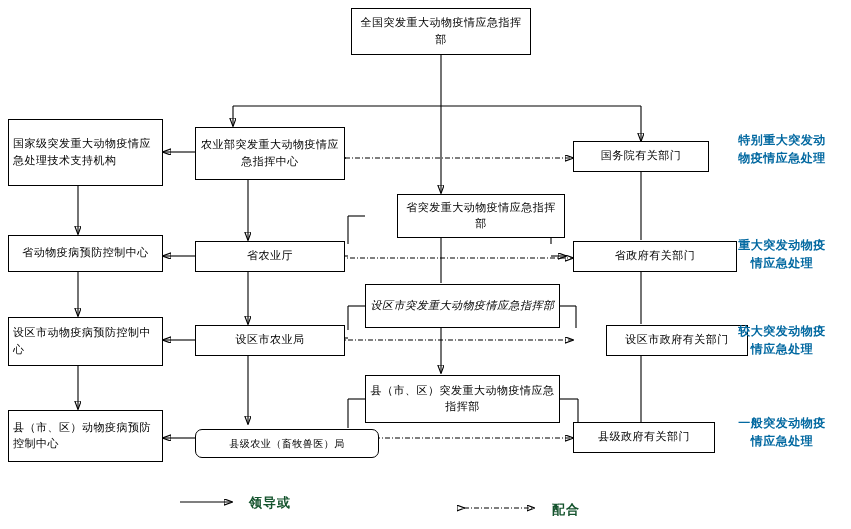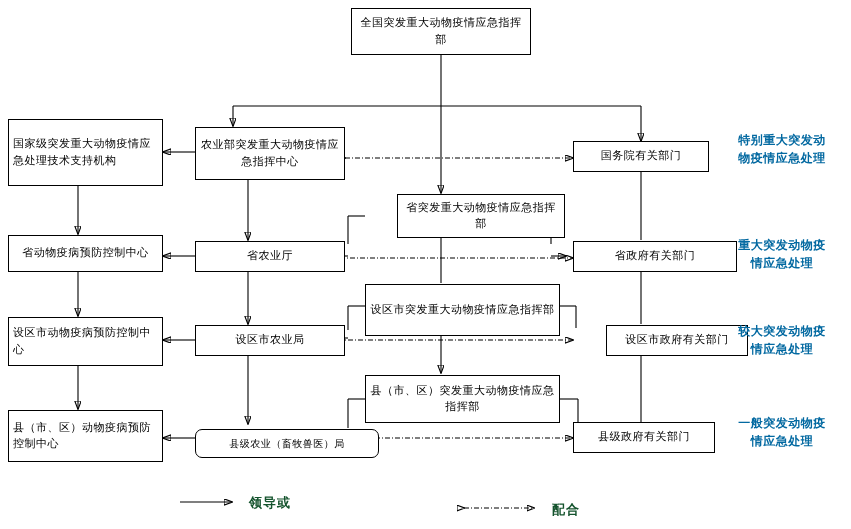--- a/index.html
+++ b/index.html
@@ -168,7 +168,7 @@
   <div class="box" style="left:365px;top:194px;width:168px;height:44px;margin-left:32px;">
     <span>省突发重大动物疫情应急指挥部</span>
   </div>
-  <div class="box" style="left:365px;top:284px;width:195px;height:52px;">
+  <div class="box" style="left:365px;top:284px;width:195px;height:44px;font-style:italic;">
     <span>设区市突发重大动物疫情应急指挥部</span>
   </div>
   <div class="box" style="left:365px;top:375px;width:195px;height:48px;">

